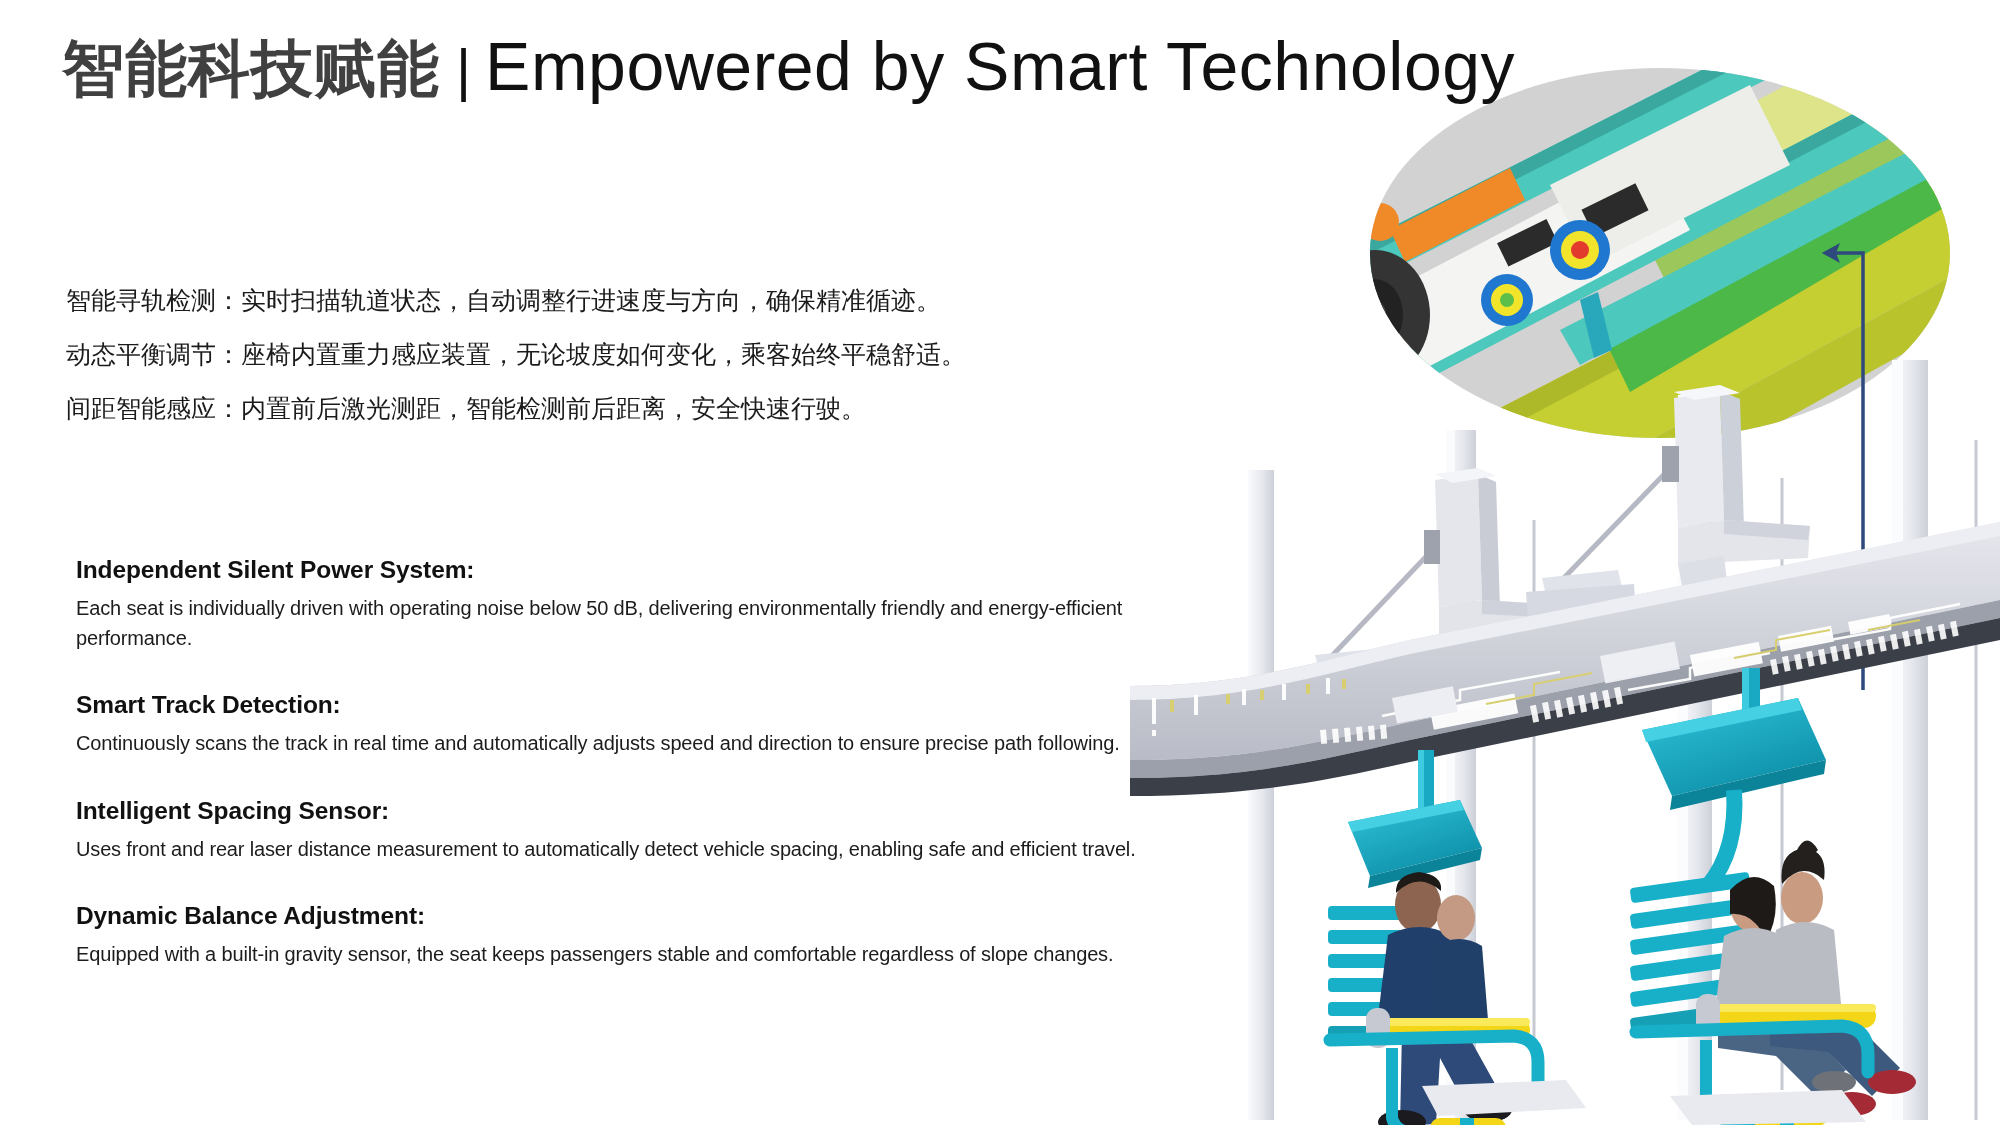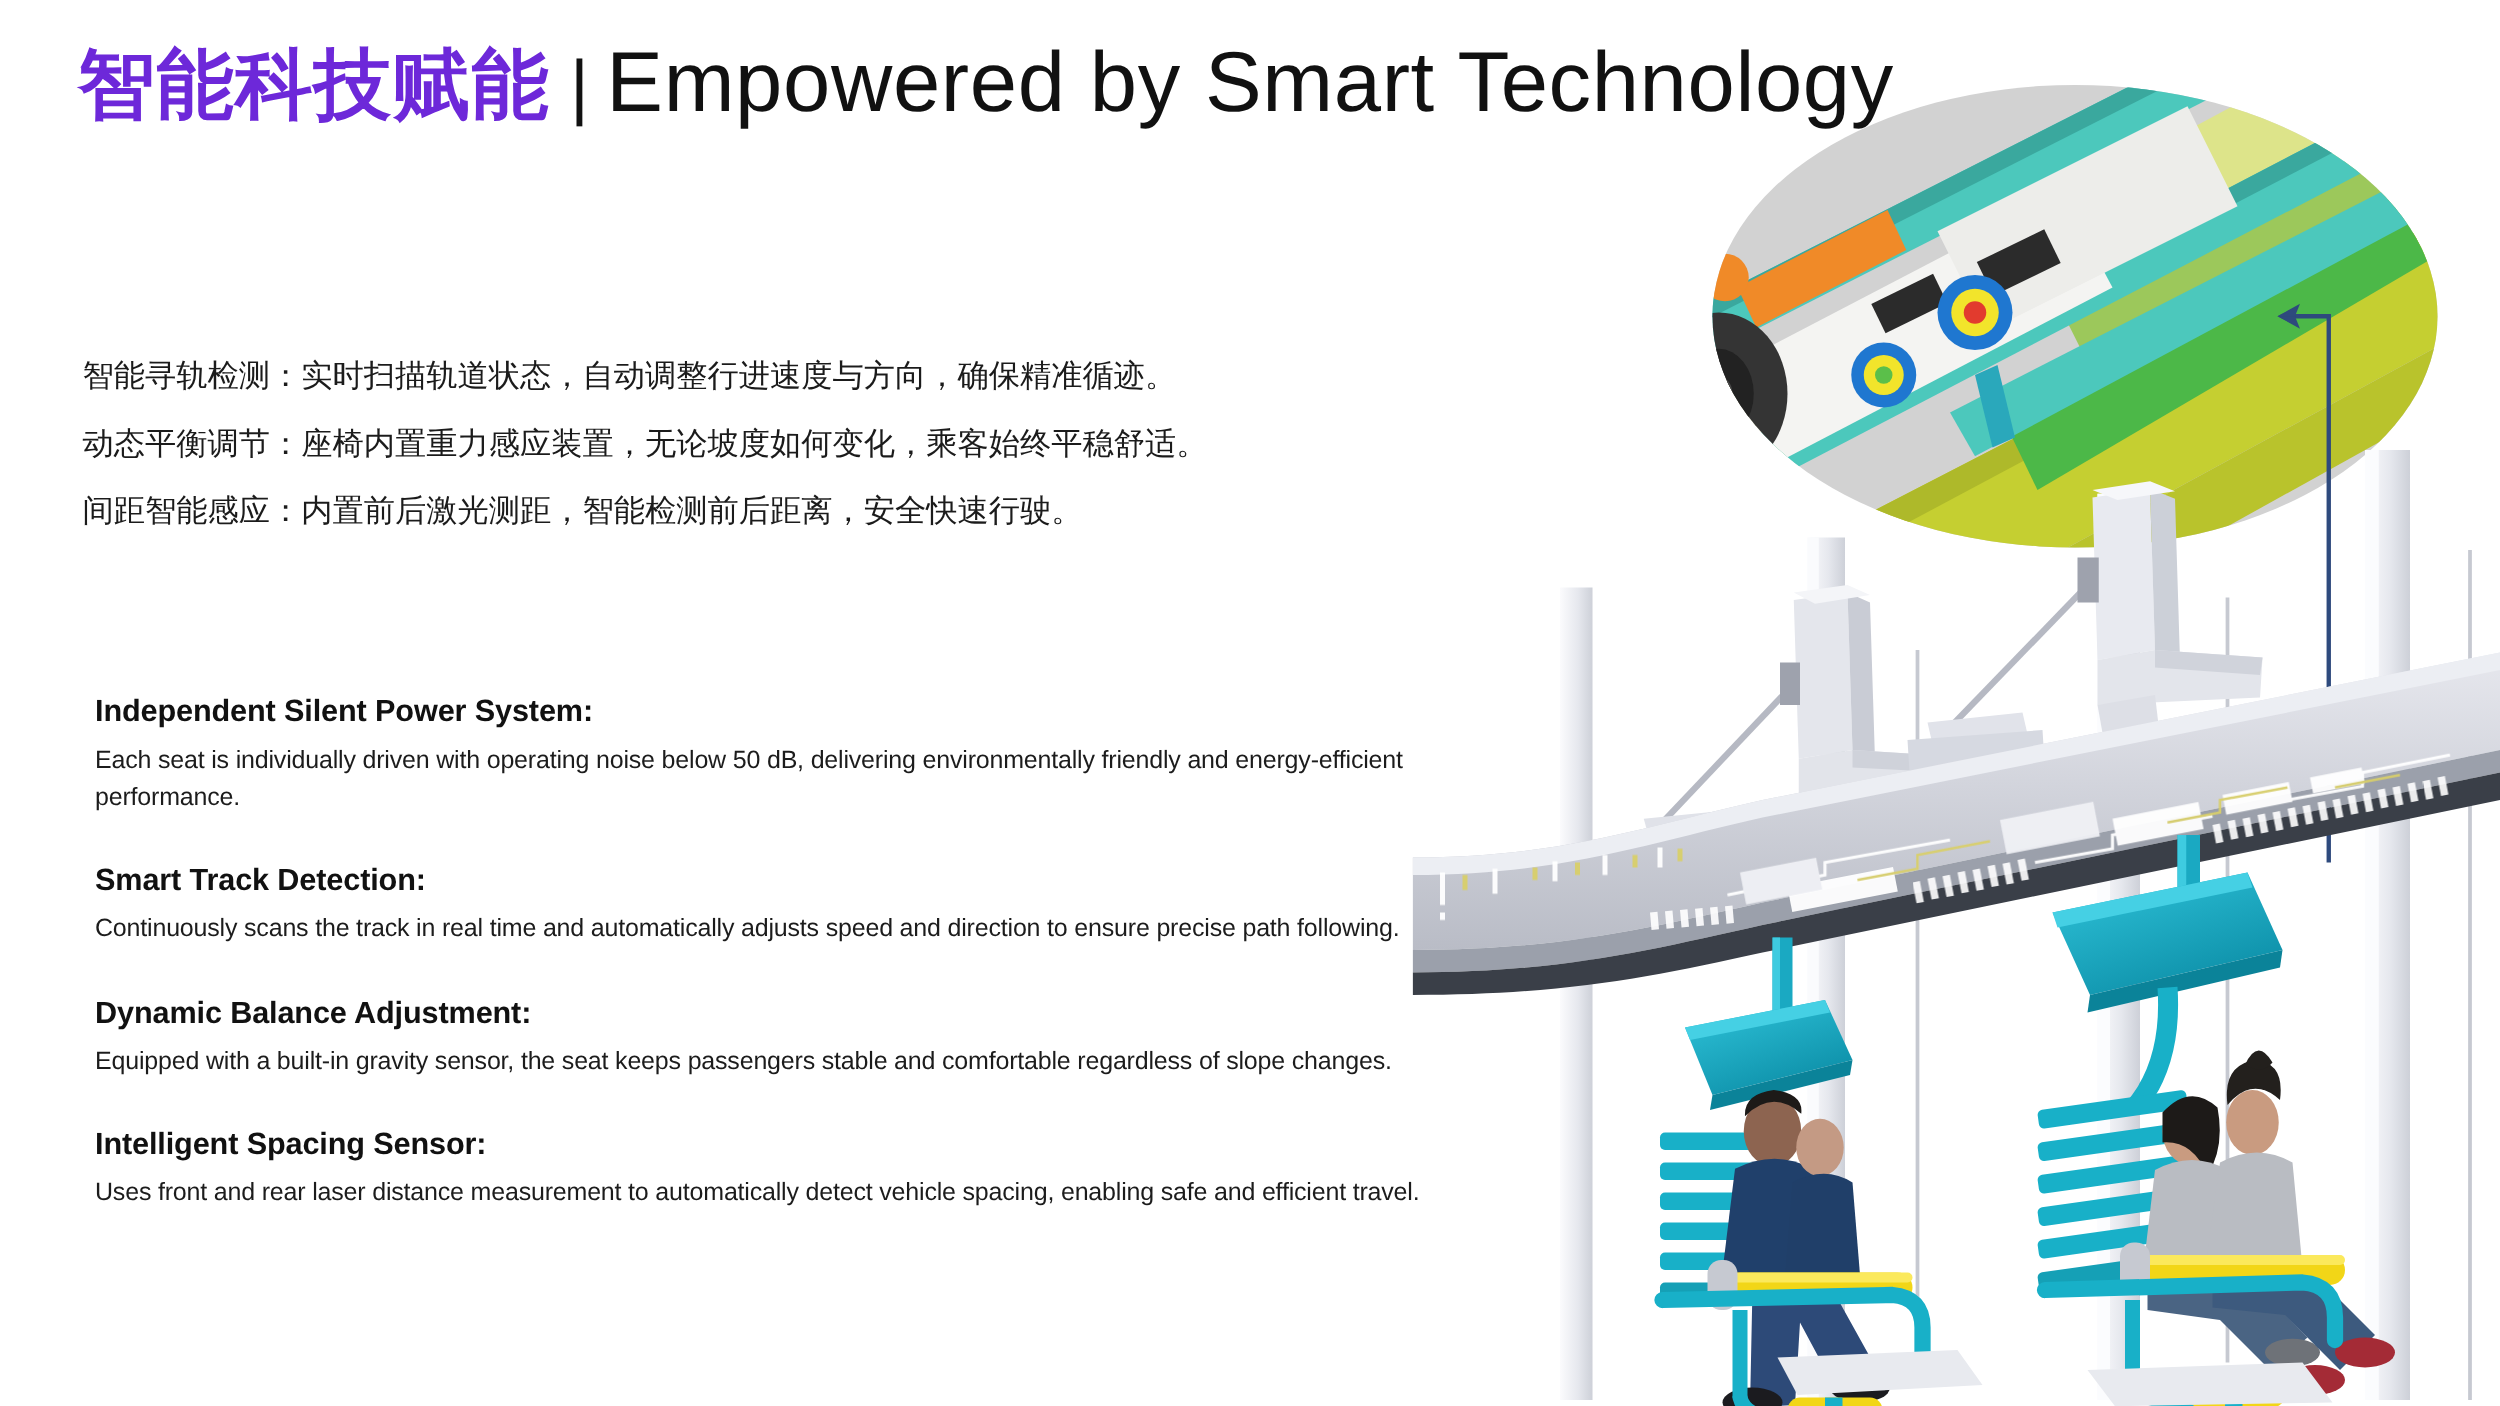--- a/index.html
+++ b/index.html
@@ -18,7 +18,7 @@
   #title-cn{
     font-size:62px;font-weight:700;letter-spacing:1px;
     font-family:Liberation Mono, monospace;
-    color:#6d28d9;line-height:1;
+    color:#404040;line-height:1;
   }
   #title-sep{
     font-size:58px;font-weight:300;color:#111;

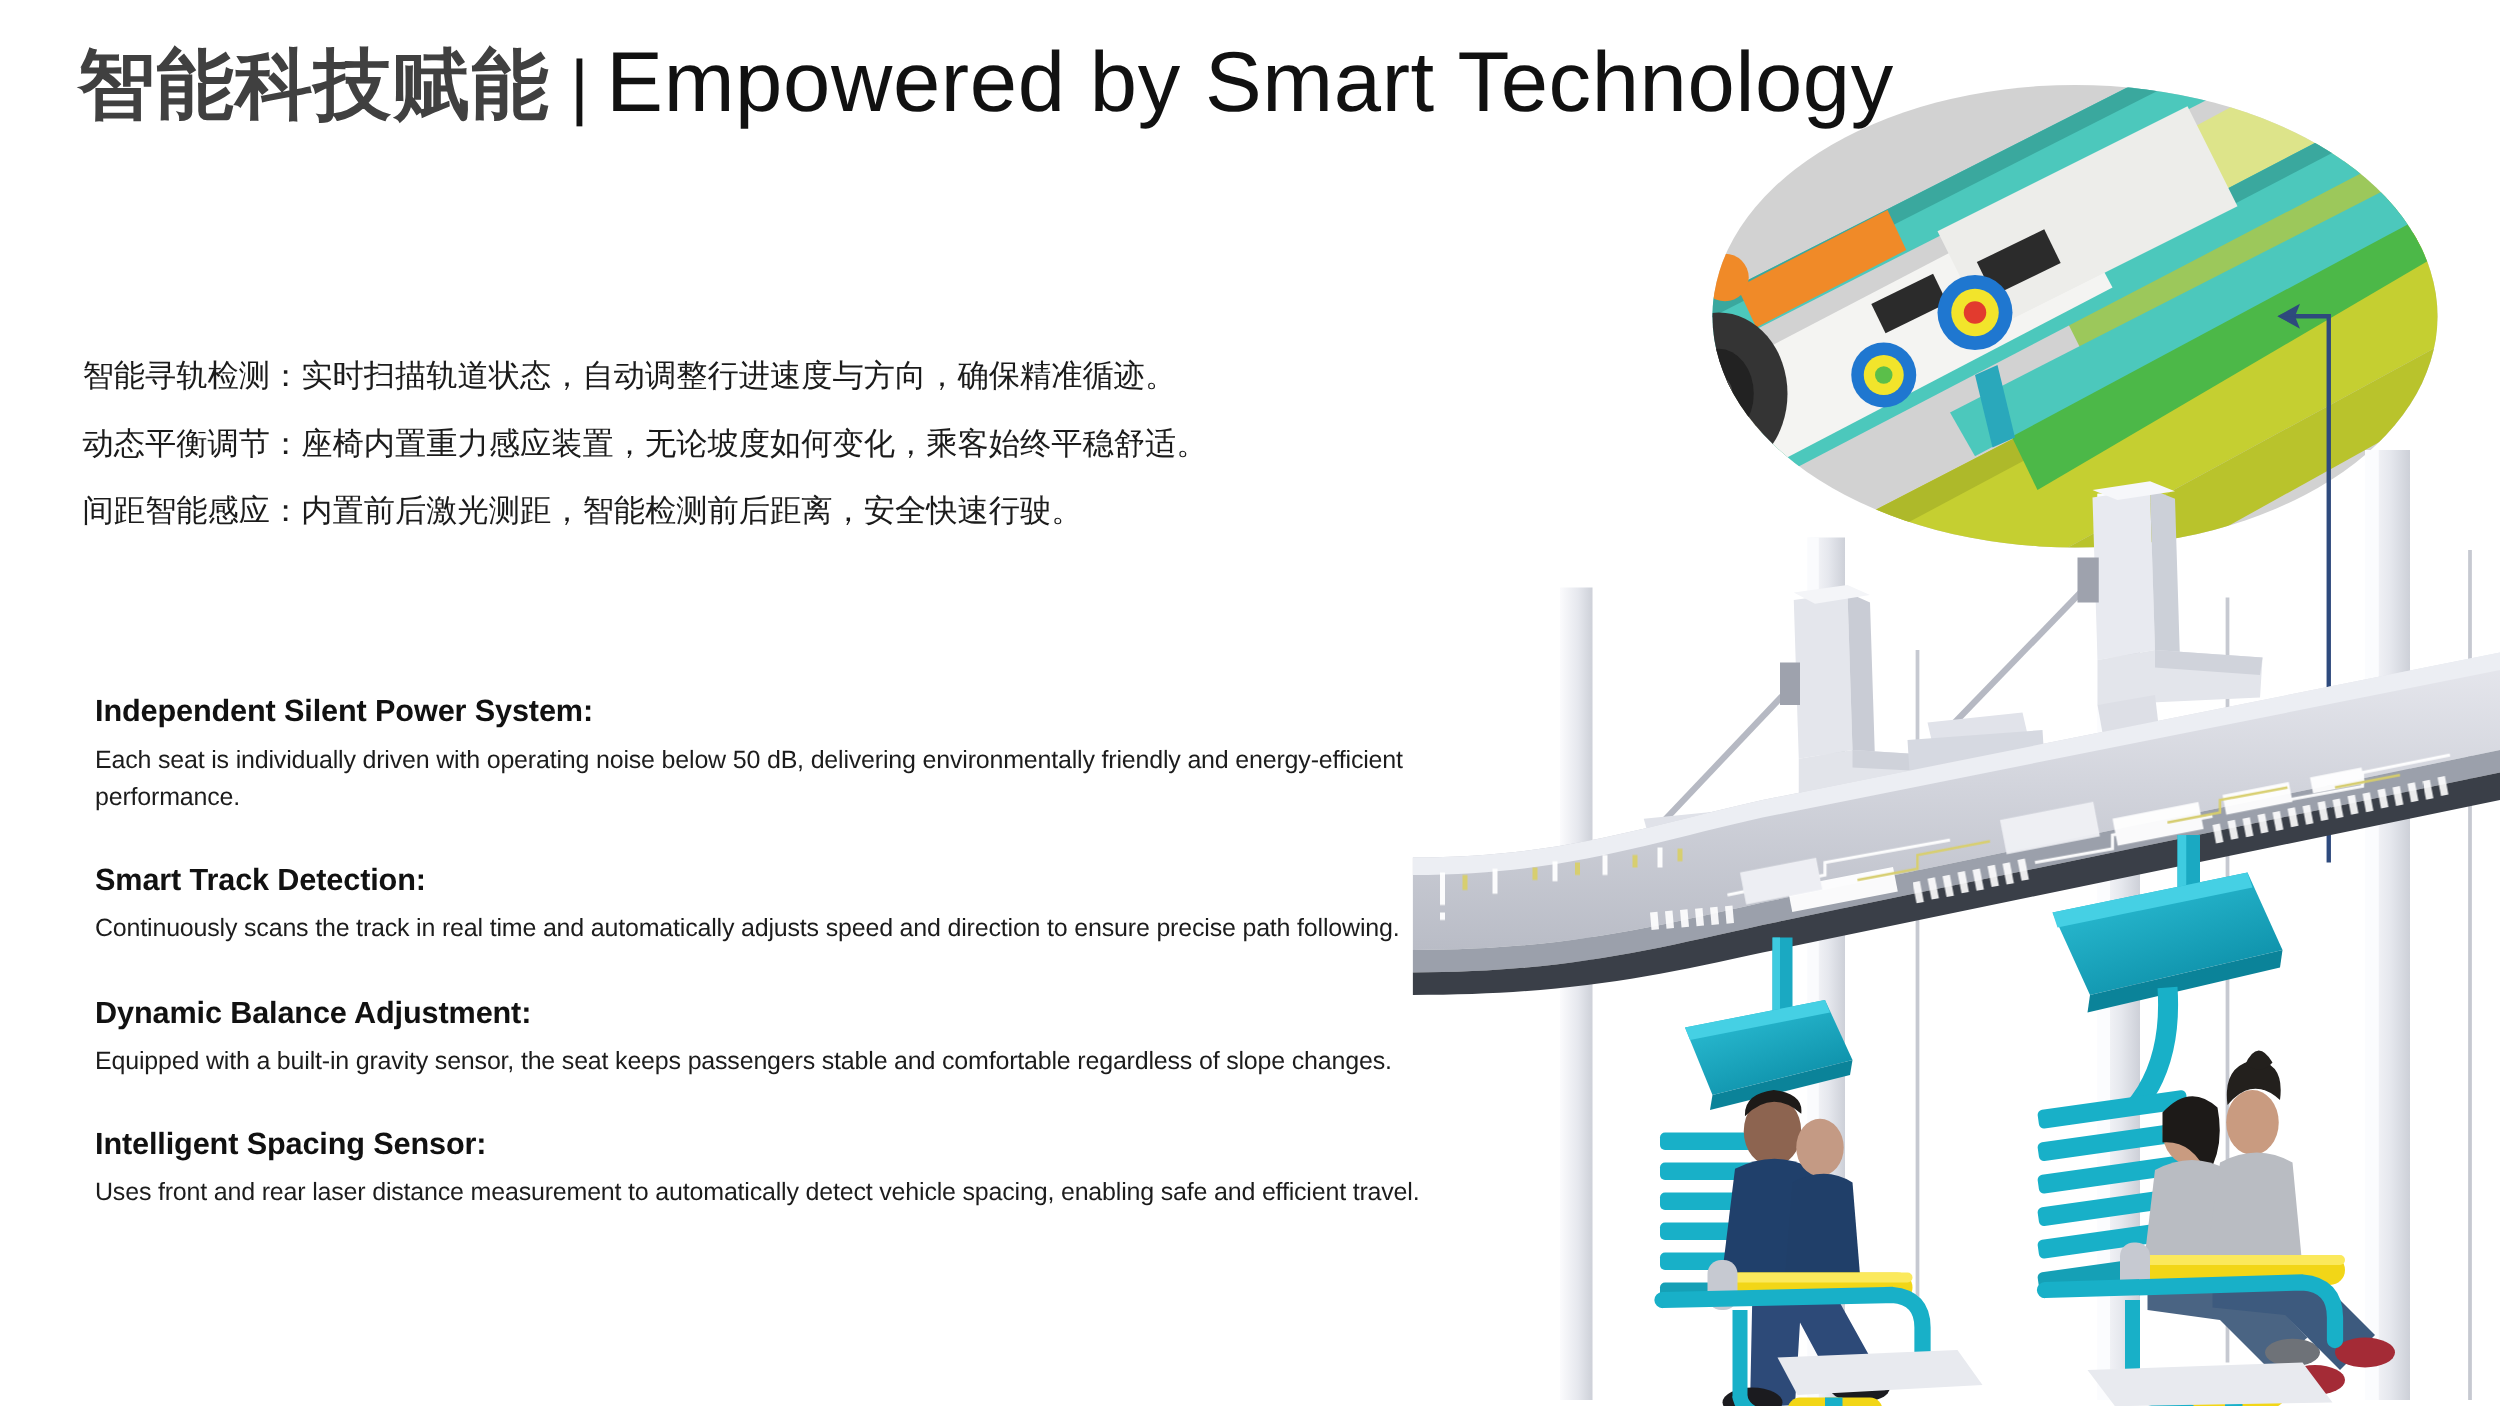--- a/index.html
+++ b/index.html
@@ -89,13 +89,13 @@
   </div>
 
   <div class="en-block">
+    <div class="en-head">Intelligent Spacing Sensor:</div>
+    <div class="en-body">Uses front and rear laser distance measurement to automatically detect vehicle spacing, enabling safe and efficient travel.</div>
+  </div>
+
+  <div class="en-block">
     <div class="en-head">Dynamic Balance Adjustment:</div>
     <div class="en-body">Equipped with a built-in gravity sensor, the seat keeps passengers stable and comfortable regardless of slope changes.</div>
-  </div>
-
-  <div class="en-block">
-    <div class="en-head">Intelligent Spacing Sensor:</div>
-    <div class="en-body">Uses front and rear laser distance measurement to automatically detect vehicle spacing, enabling safe and efficient travel.</div>
   </div>
 
 </div>

